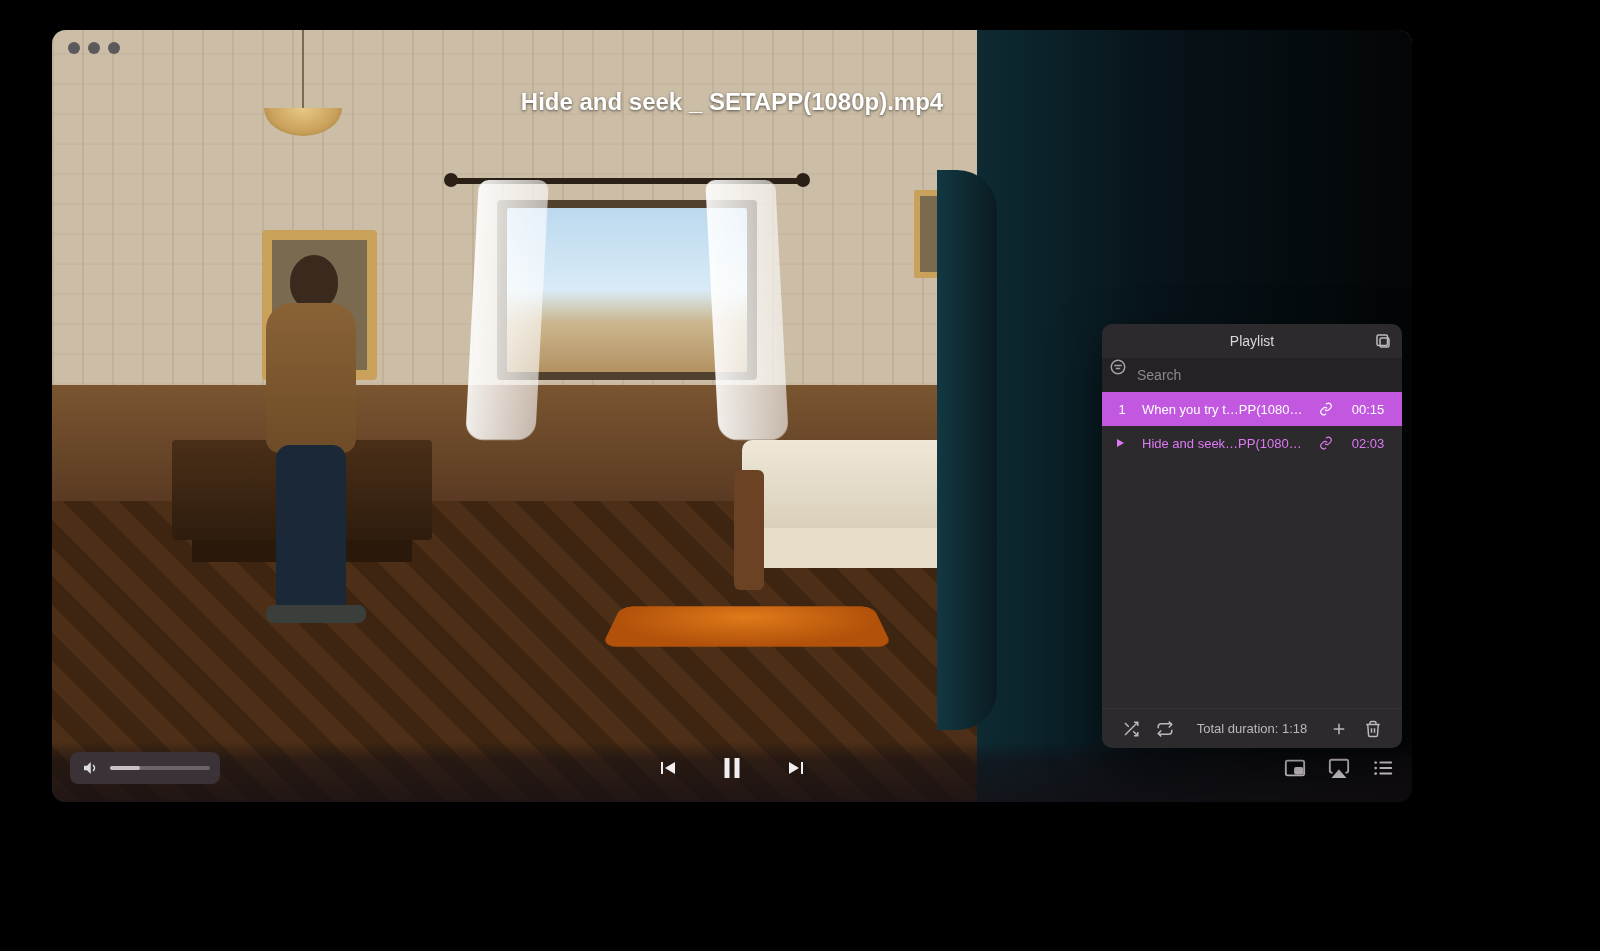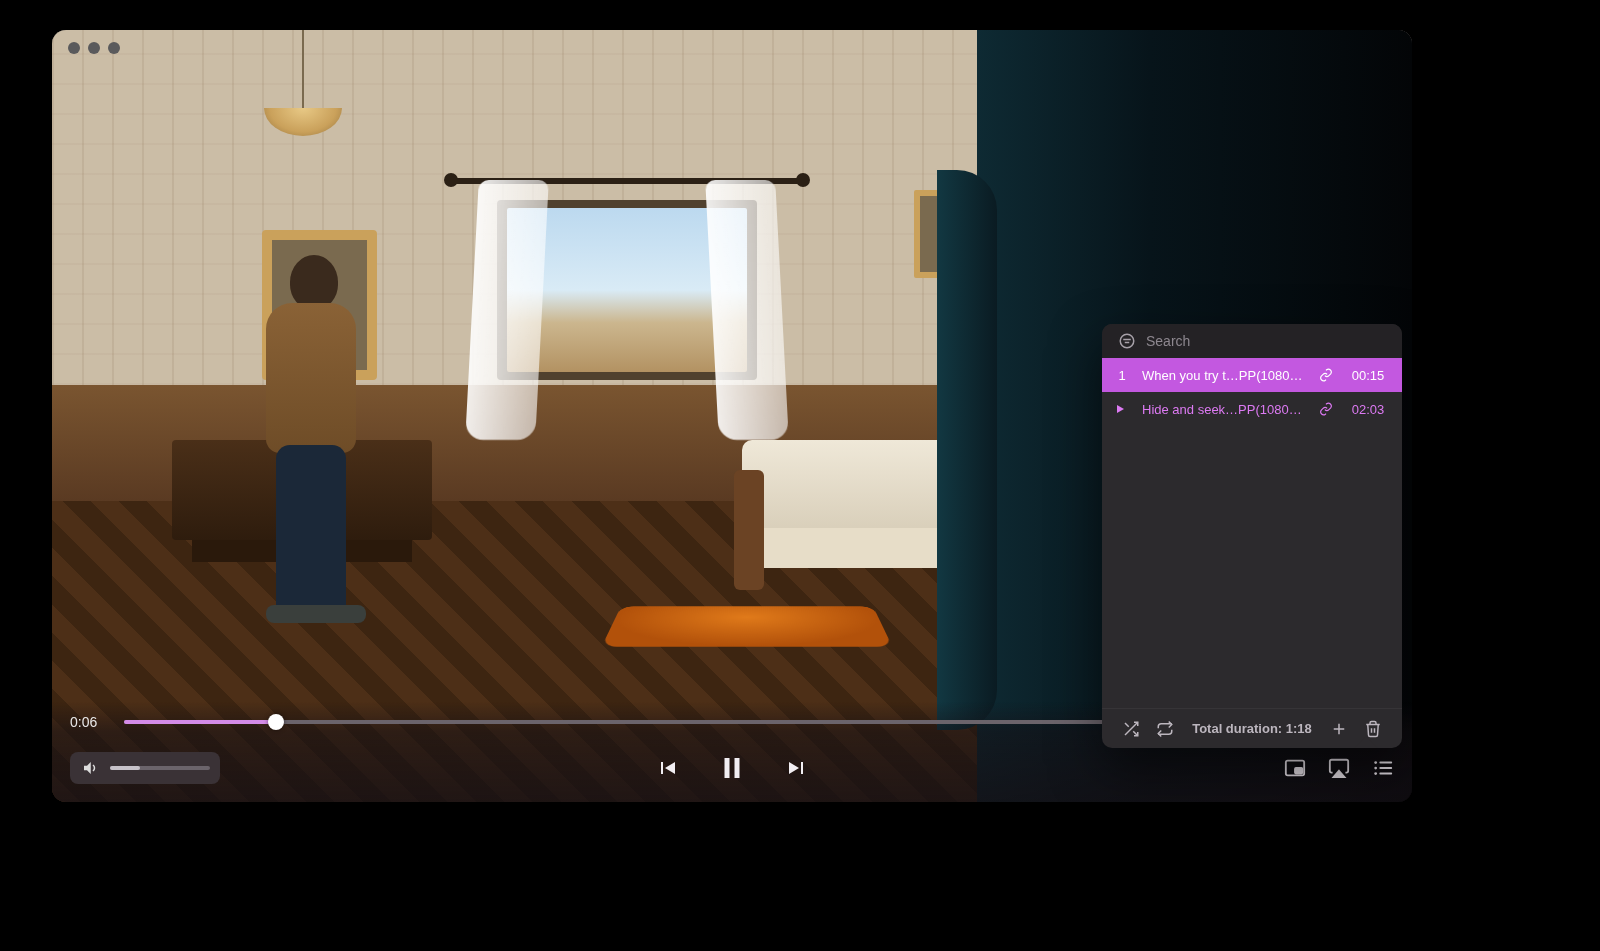--- a/index.html
+++ b/index.html
@@ -188,6 +188,7 @@
       <div class="curtain-right"></div>
     </div>
 
+    <div class="title-overlay">Hide and seek _ SETAPP(1080p).mp4</div>
 
     <div class="playlist">
       <div class="pl-search">

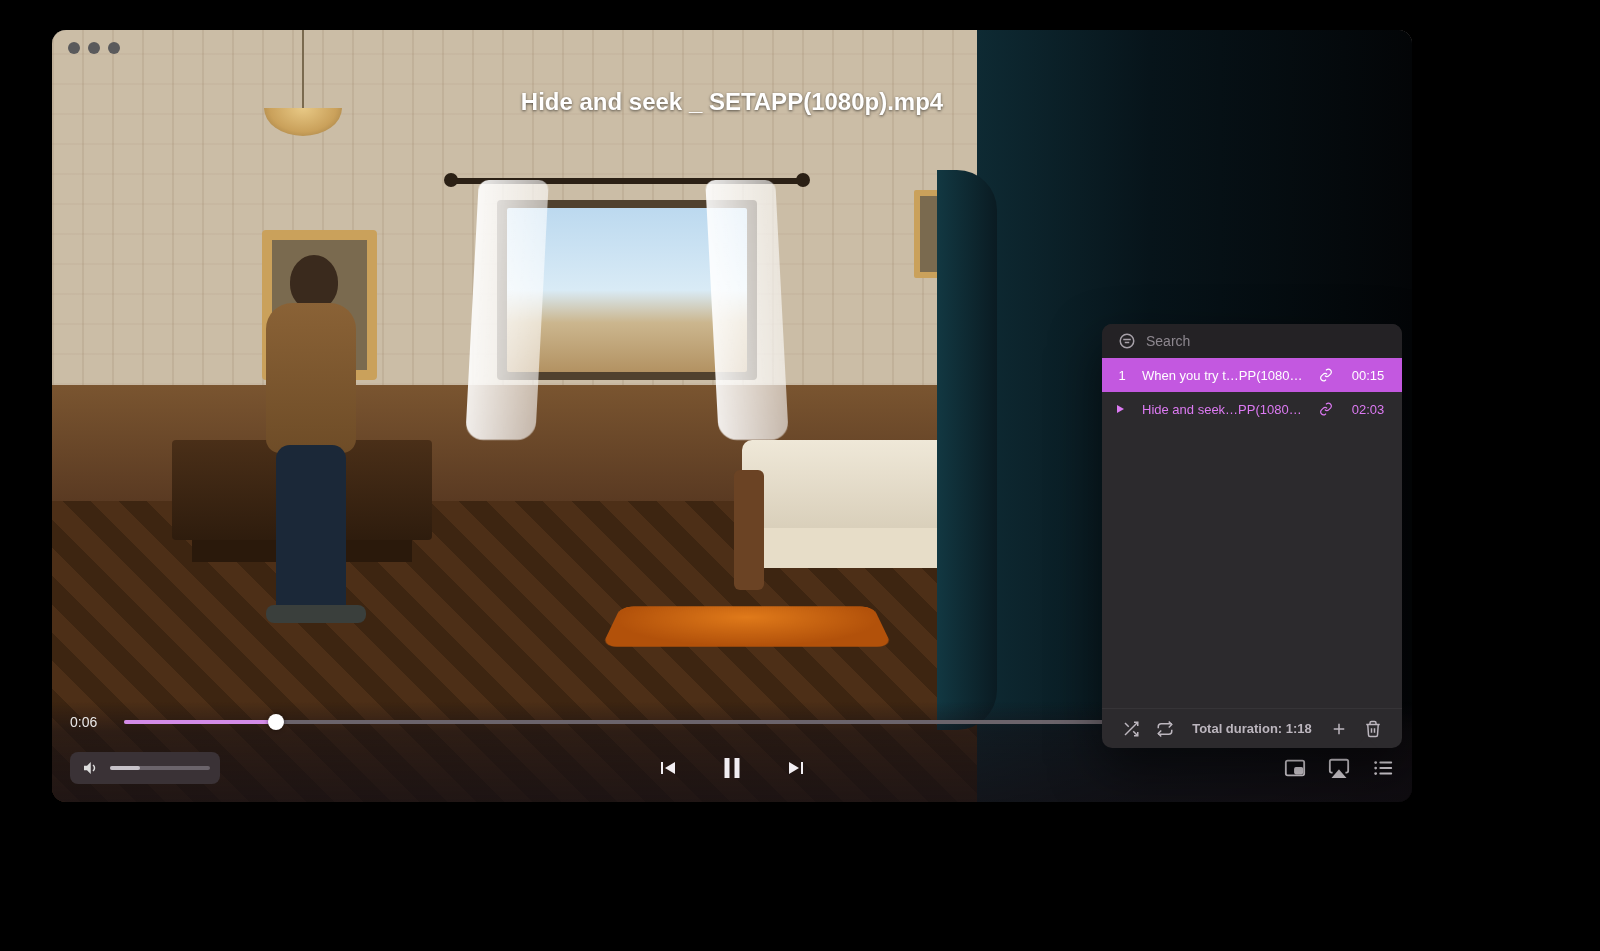--- a/index.html
+++ b/index.html
@@ -191,6 +191,15 @@
     <div class="title-overlay">Hide and seek _ SETAPP(1080p).mp4</div>
 
     <div class="playlist">
+      <div class="pl-header">
+        <span>Playlist</span>
+        <span class="open-icon">
+          <svg viewBox="0 0 24 24" width="18" height="18" fill="none" stroke="currentColor" stroke-width="2">
+              <rect x="4" y="4" width="14" height="14" rx="2"></rect>
+              <rect x="8" y="8" width="12" height="12" rx="2"></rect>
+            </svg>
+        </span>
+      </div>
       <div class="pl-search">
         <span class="sicon">
           <svg viewBox="0 0 24 24" width="18" height="18" fill="none" stroke="currentColor" stroke-width="2">

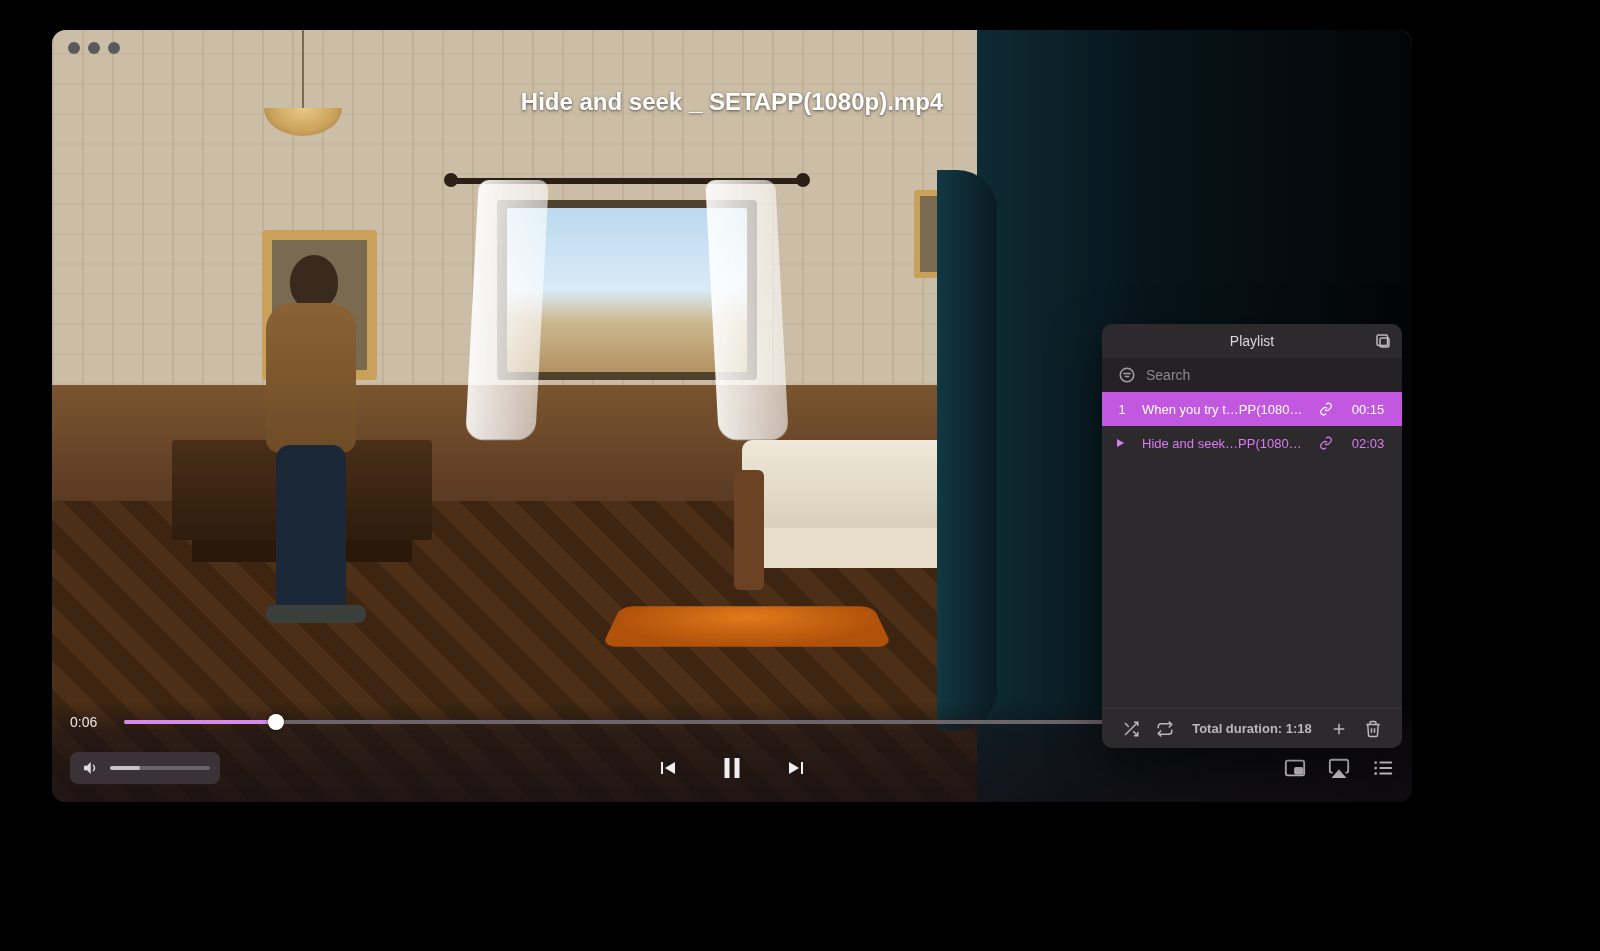--- a/index.html
+++ b/index.html
@@ -127,7 +127,7 @@
   }
   .pl-header { position:relative; height:34px; display:flex; align-items:center; justify-content:center; color:#dcd7dd; font-size:14px; }
   .pl-header .open-icon { position:absolute; right:10px; top:8px; width:18px; height:18px; color:#bfb9c1; cursor:pointer; }
-  .pl-search { position:relative; height:34px; display:flex; align-items:center; padding:0 16px; gap:10px; background:#242225; }
+  .pl-search { position:relative; height:34px; display:flex; padding:0 7px; gap:10px; background:#242225; }
   .pl-search .sicon { width:18px; height:18px; color:#a6a0a8; }
   .pl-search input { flex:1; background:transparent; border:none; outline:none; color:#e6e2e8; font-size:14px; }
   .pl-search input::placeholder{color:#8d878f;}

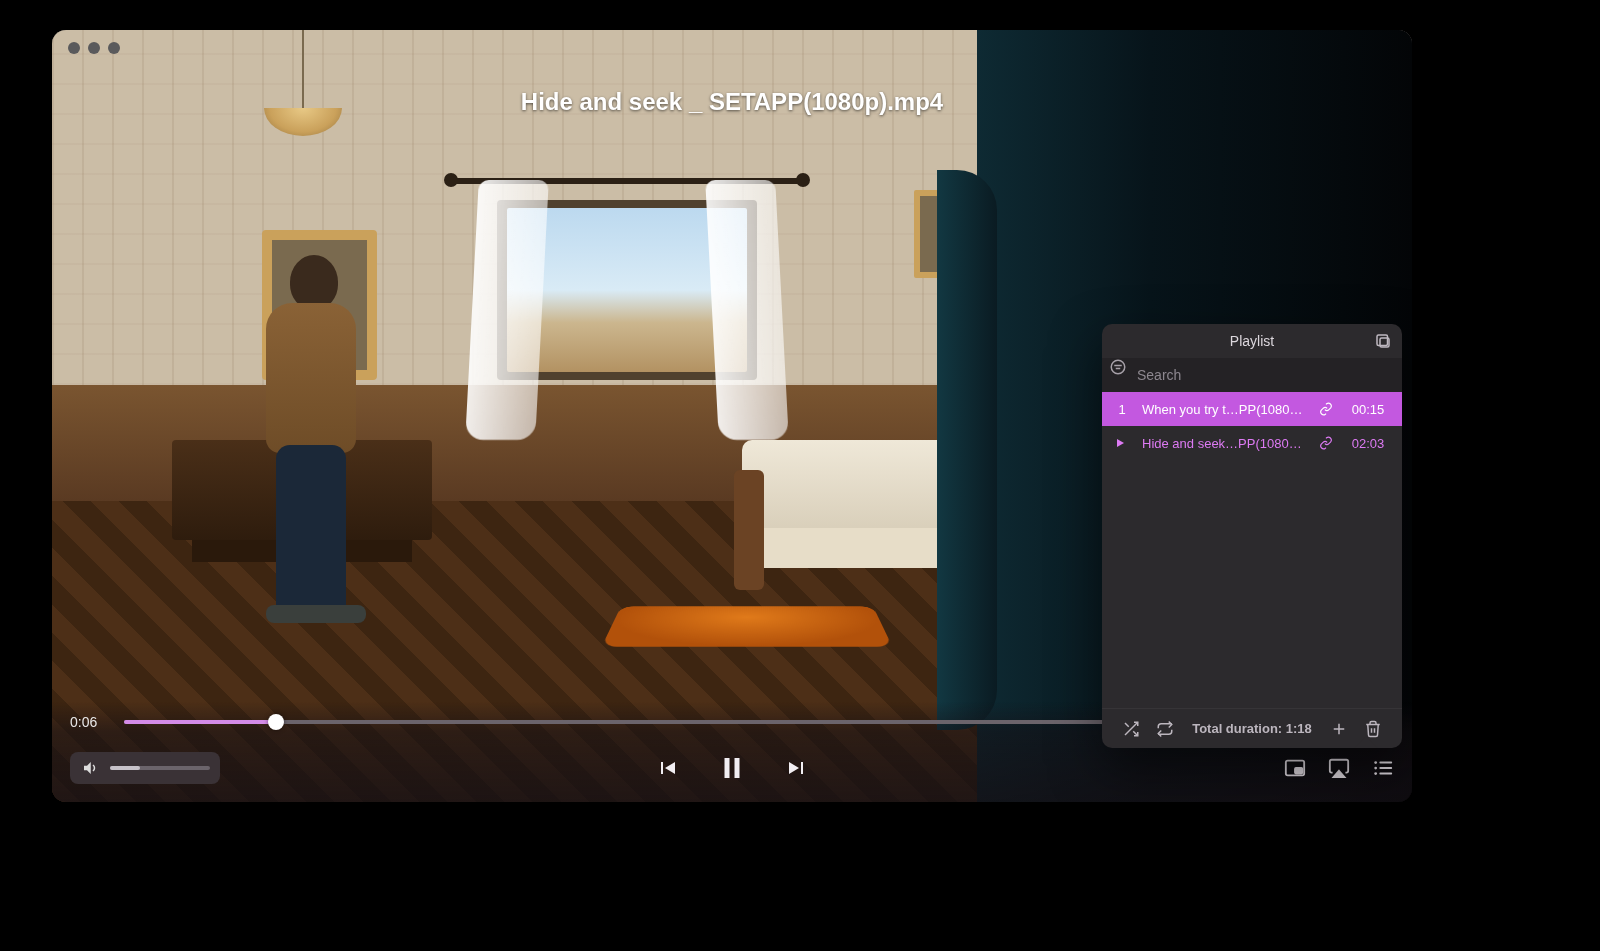--- a/index.html
+++ b/index.html
@@ -274,13 +274,6 @@
     </div>
 
     <div class="controls">
-      <div class="progress-row">
-        <span class="time">0:06</span>
-        <div class="progress">
-          <div class="fill" id="progress-fill" style="width: 12%;"></div>
-          <div class="thumb" id="progress-thumb" style="left: 12%;"></div>
-        </div>
-      </div>
       <div class="bottom-row">
         <div class="left-ctrls">
           <div class="vol-box">

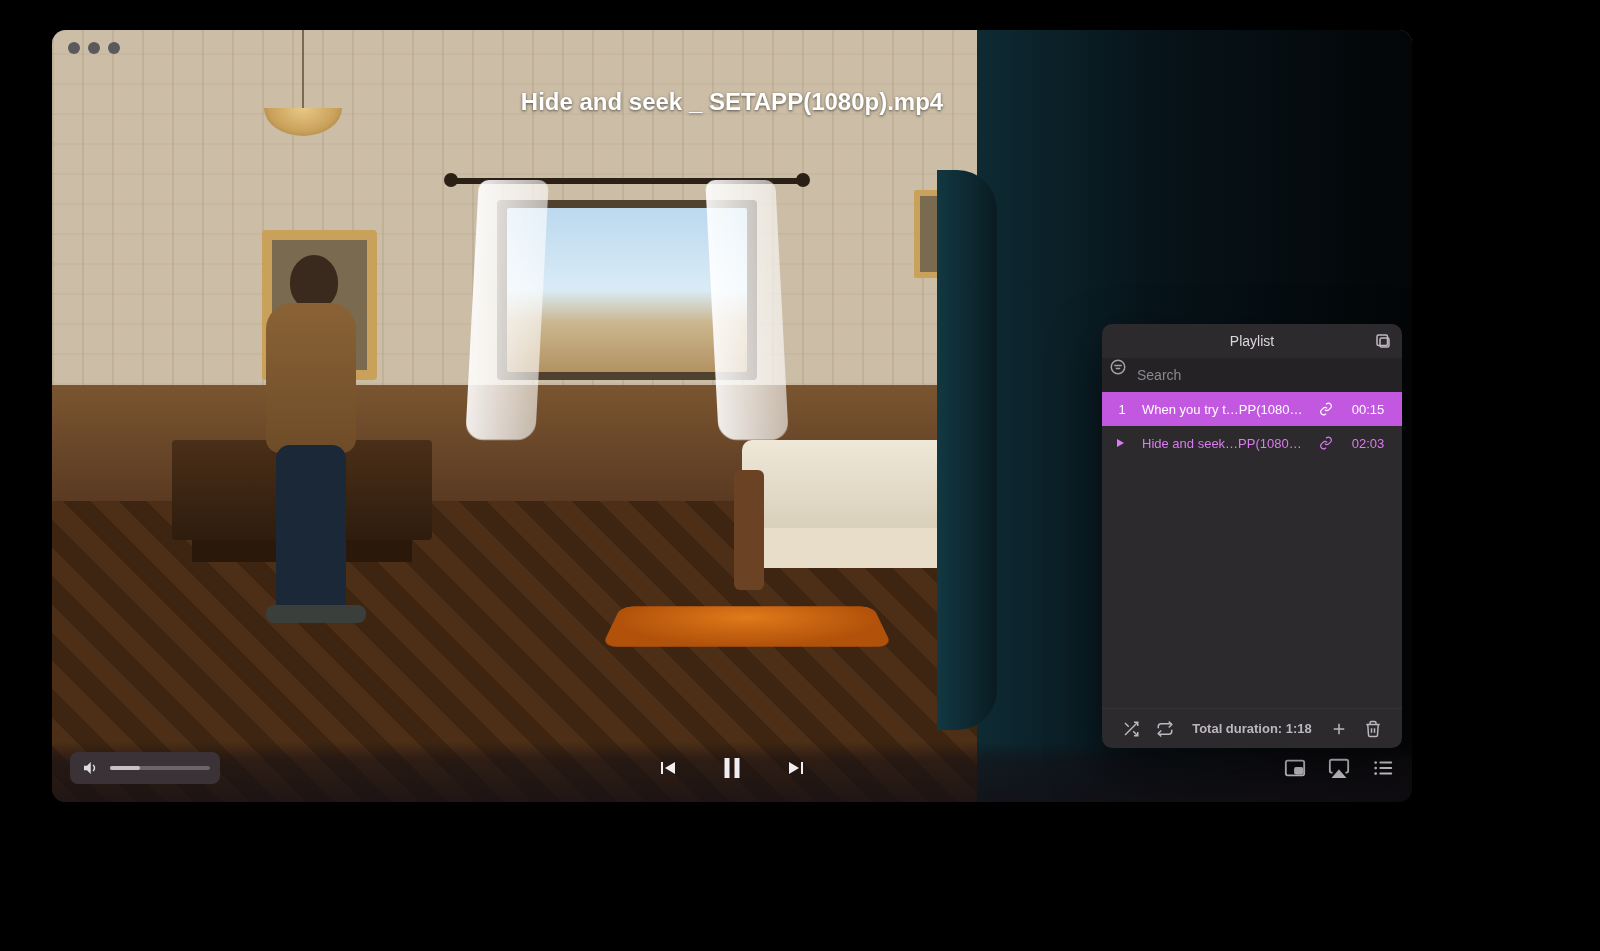--- a/index.html
+++ b/index.html
@@ -140,7 +140,7 @@
   .pl-item .ititle { flex:1; white-space:nowrap; overflow:hidden; text-overflow:ellipsis; }
   .pl-item .link { width:16px; height:16px; display:flex; align-items:center; justify-content:center; color:inherit; }
   .pl-item .dur { width:44px; text-align:center; font-variant-numeric: tabular-nums; }
-  .pl-footer { height:40px; display:flex; align-items:center; padding:0 20px; gap:16px; color:#bcb6be; font-size:13px; border-top:1px solid rgba(255,255,255,.05);font-weight:bold;}
+  .pl-footer { height:40px; display:flex; align-items:center; padding:0 20px; gap:16px; color:#bcb6be; font-size:13px; border-top:1px solid rgba(255,255,255,.05);}
   .pl-footer .spacer { flex:1; }
   .pl-footer .picon { width:18px; height:18px; display:flex; align-items:center; justify-content:center; cursor:pointer; }
   .pl-tail { position:absolute; right:28px; bottom:-8px; width:16px; height:16px; background:#2c2a2d; transform:rotate(45deg); border-bottom-right-radius:3px; }

